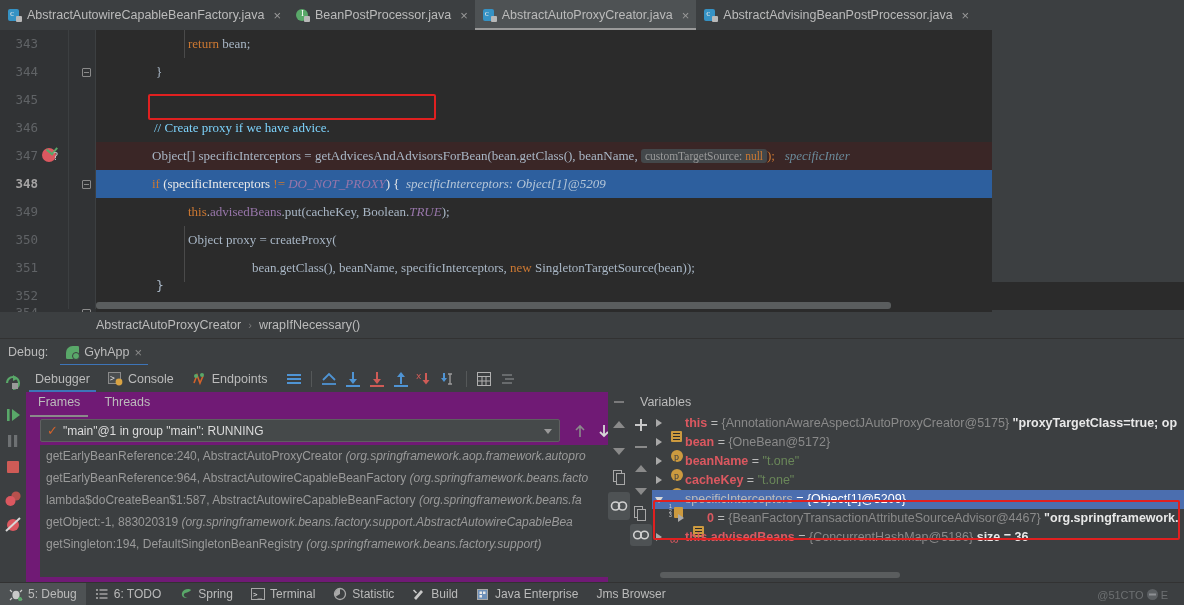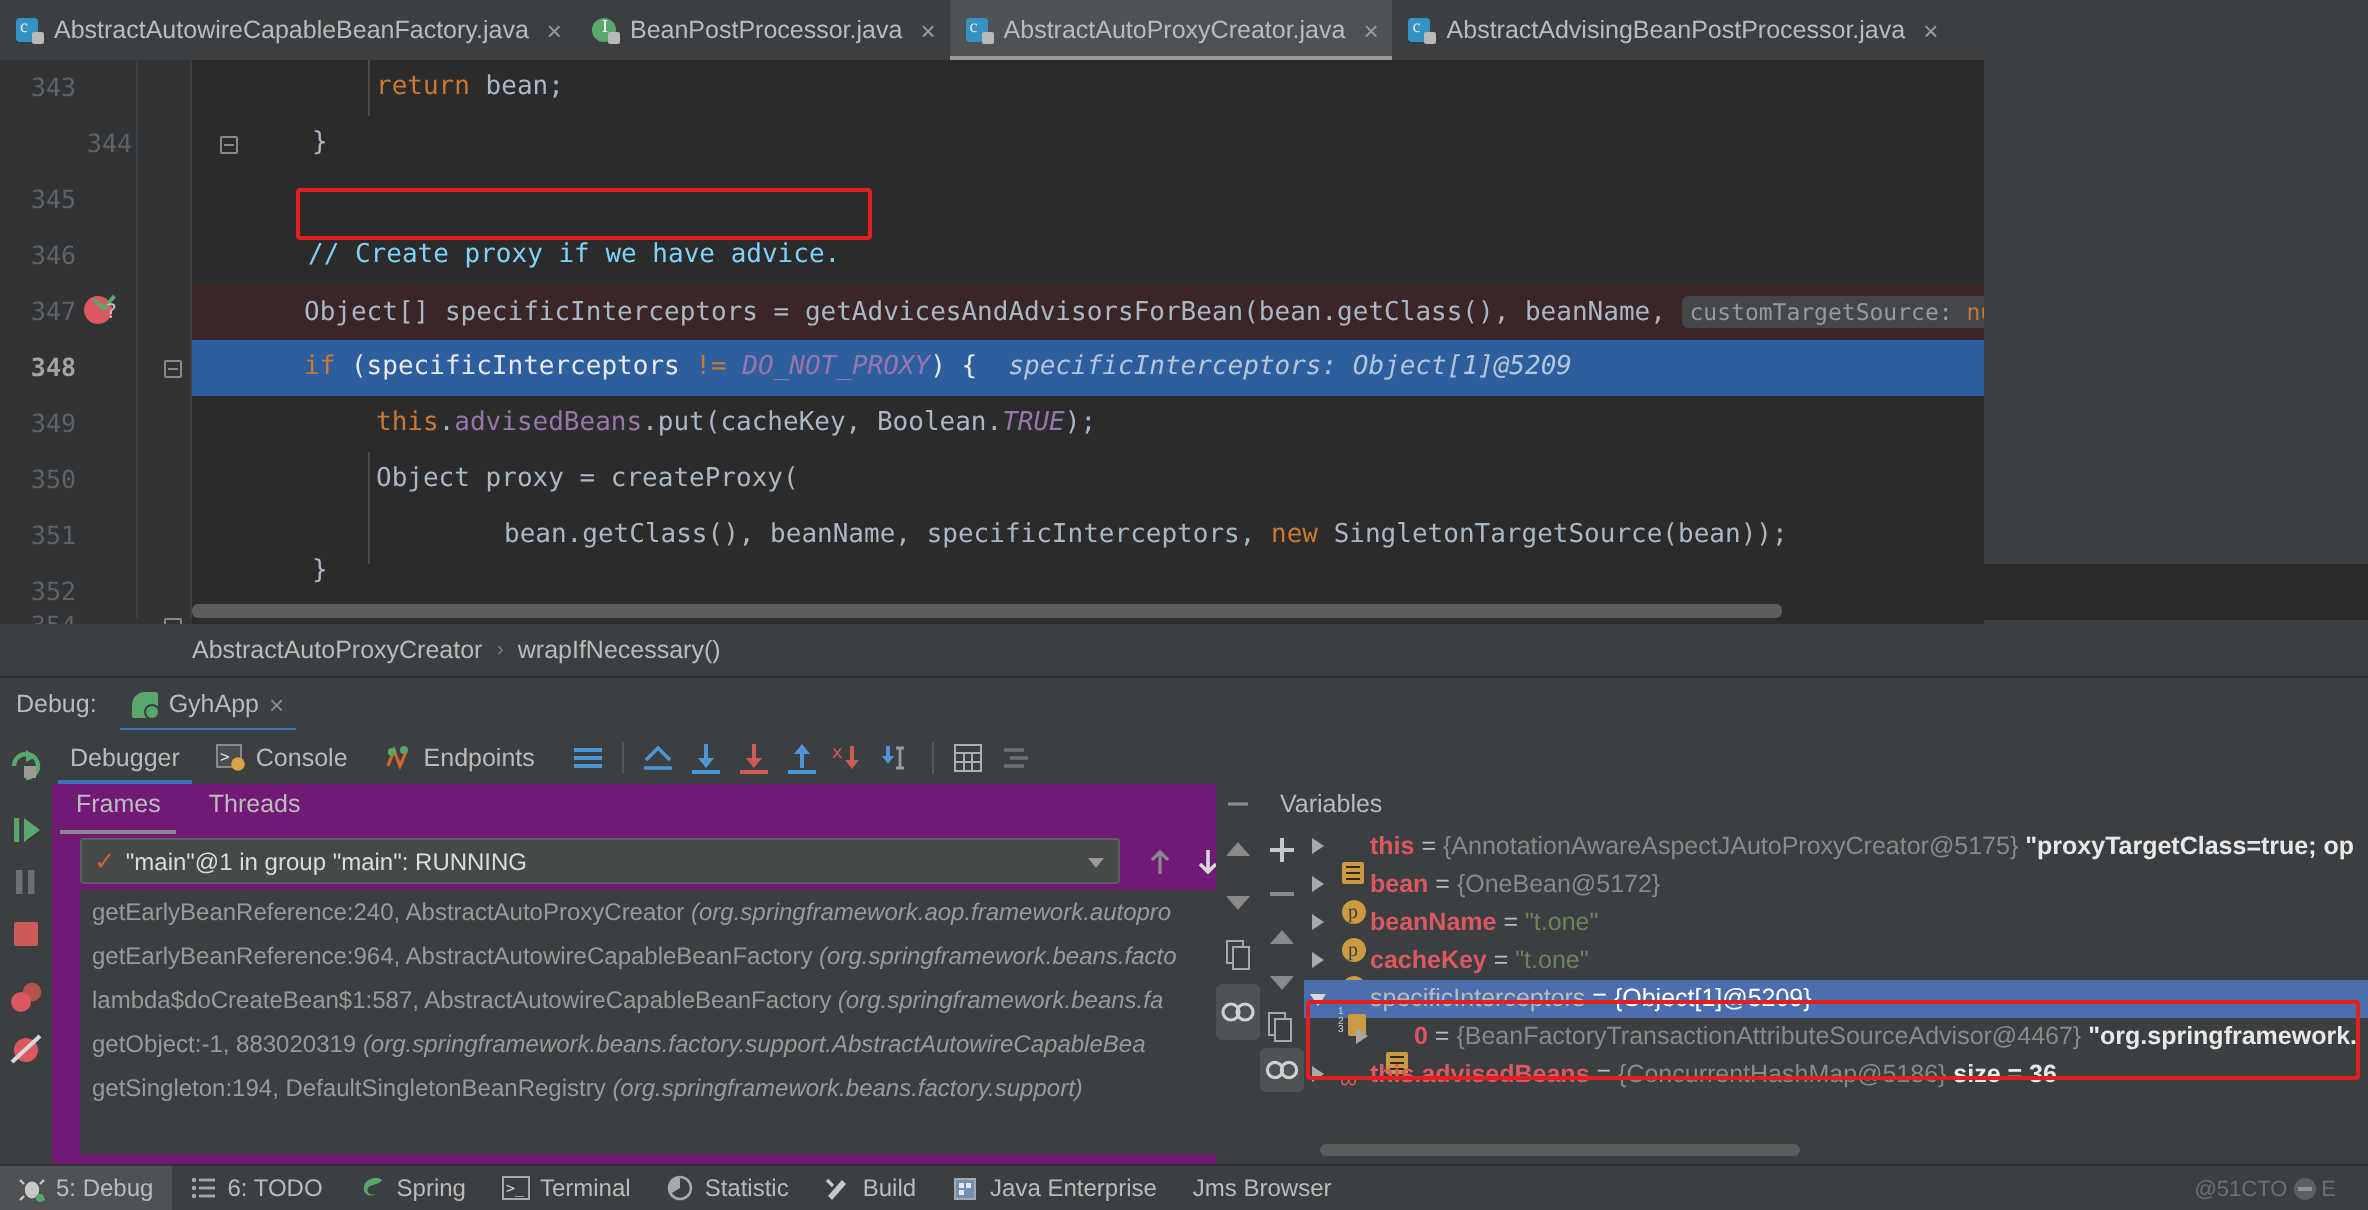--- a/index.html
+++ b/index.html
@@ -92,7 +92,7 @@
   .vline {
     position: absolute; top: 0; width: 1px; height: 282px; background: #3c3f41;
   }
-  .codearea { position: absolute; left: 96px; top: 0; right: 0; height: 282px; }
+  .codearea { position: absolute; left: 96px; top: 0; right: 0; height: 282px; font-family: Liberation Serif, serif; }
   .cline {
     position: absolute; left: 0; height: 28px; line-height: 28px;
     white-space: pre; color: #a9b7c6; width: 1200px;

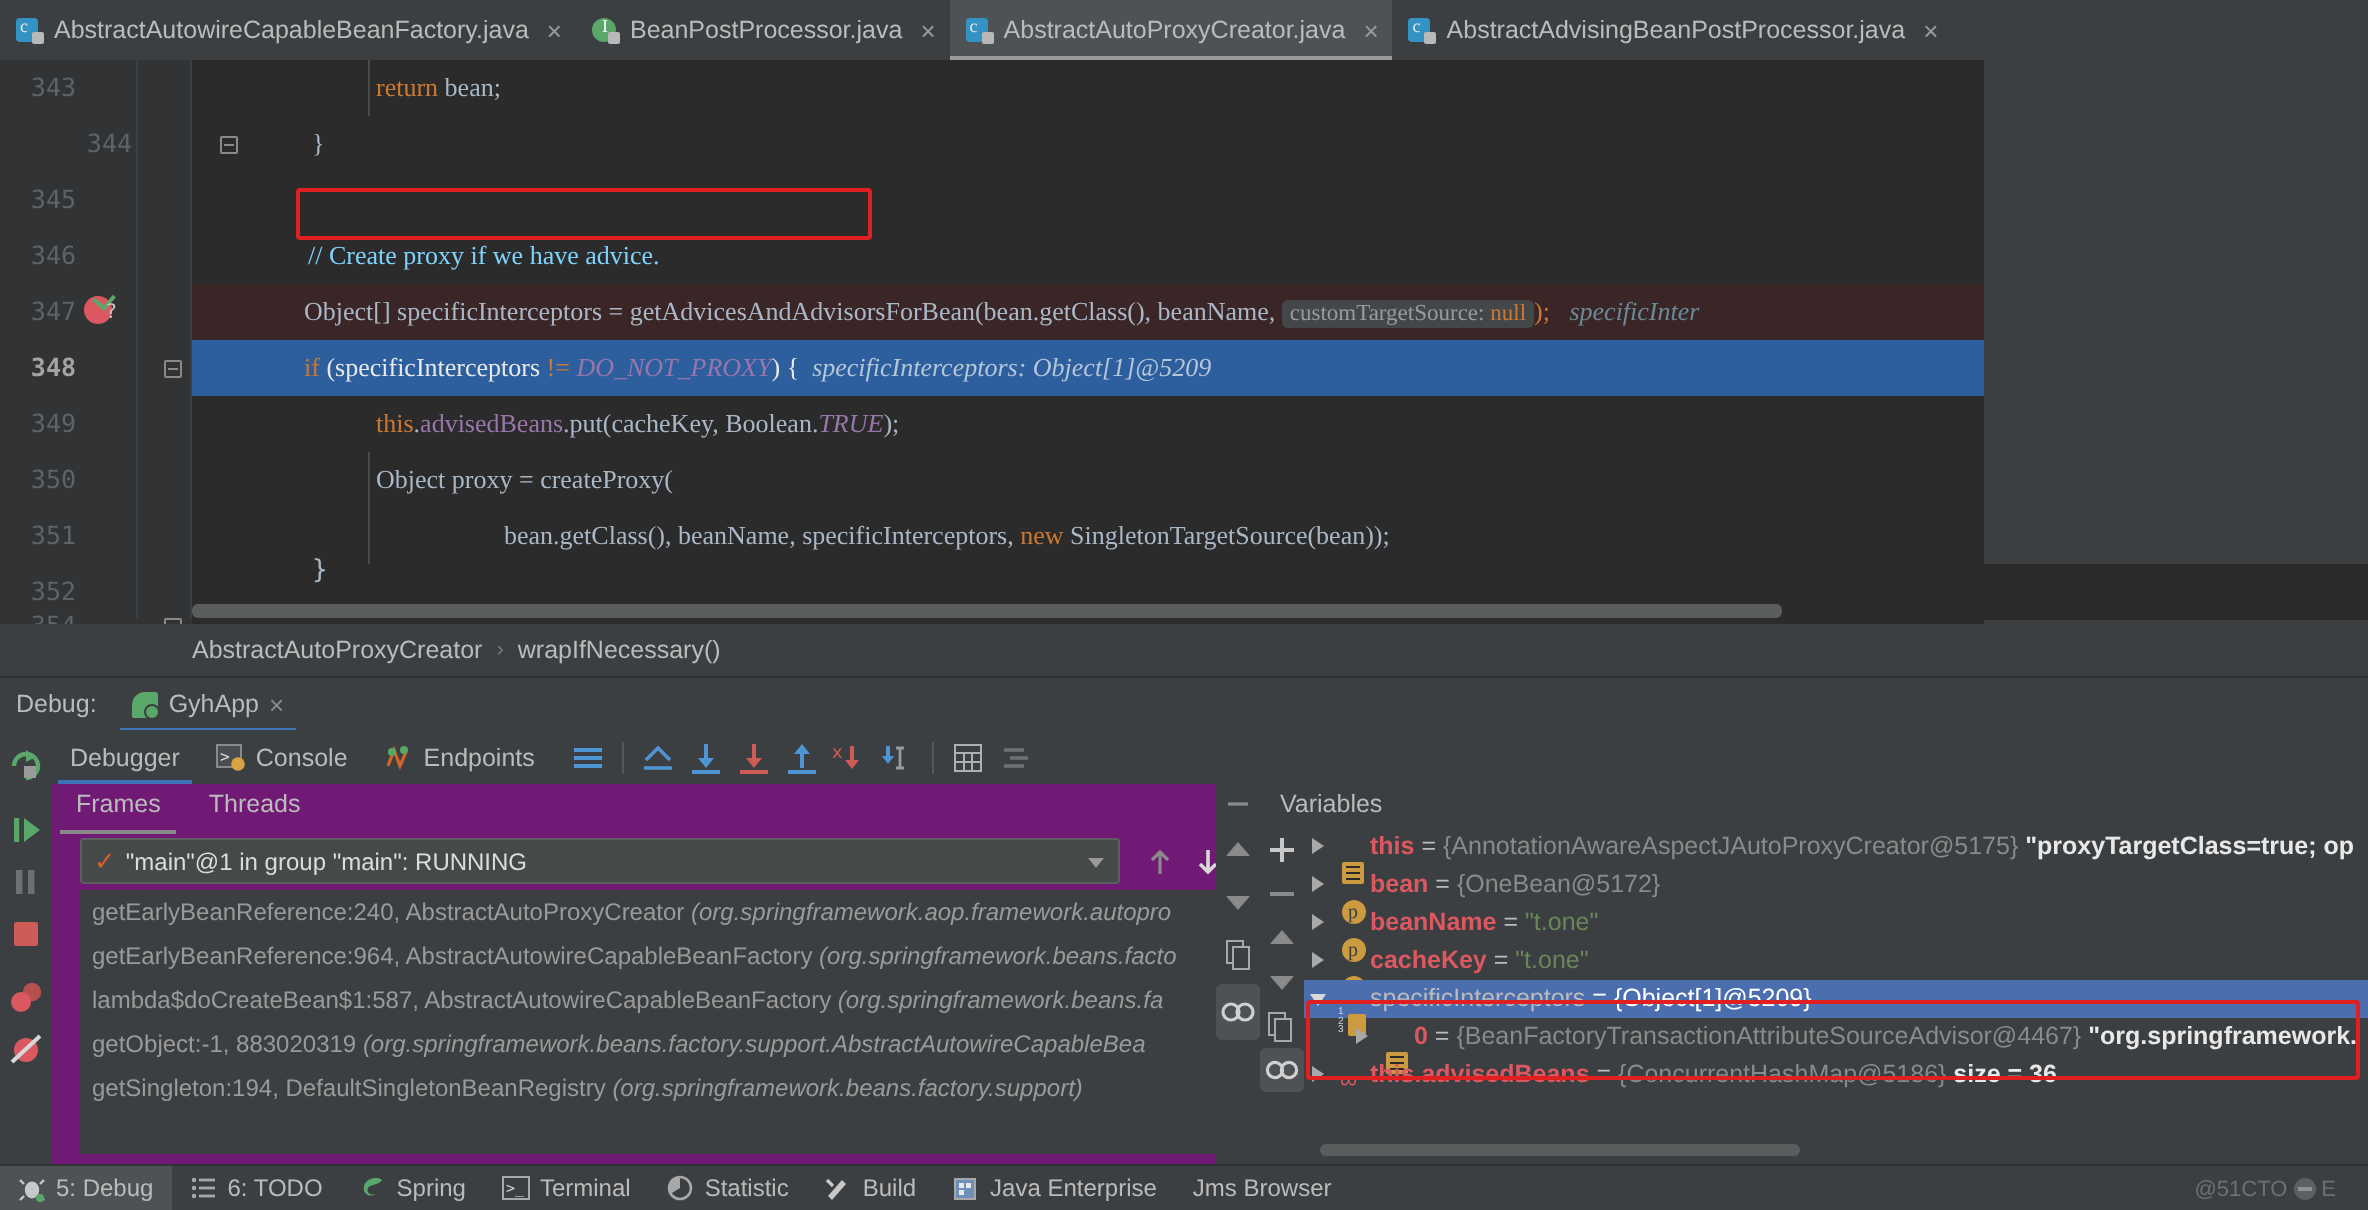--- a/index.html
+++ b/index.html
@@ -355,7 +355,7 @@
     <div class="gutterline" style="top:0px;">
           <span class="num">343</span>
         </div>
-    <div class="gutterline" style="top:28px;margin-left:28px;">
+    <div class="gutterline" style="top:28px;">
           <span class="num">344</span>
           <span class="foldmark"></span>
         </div>

